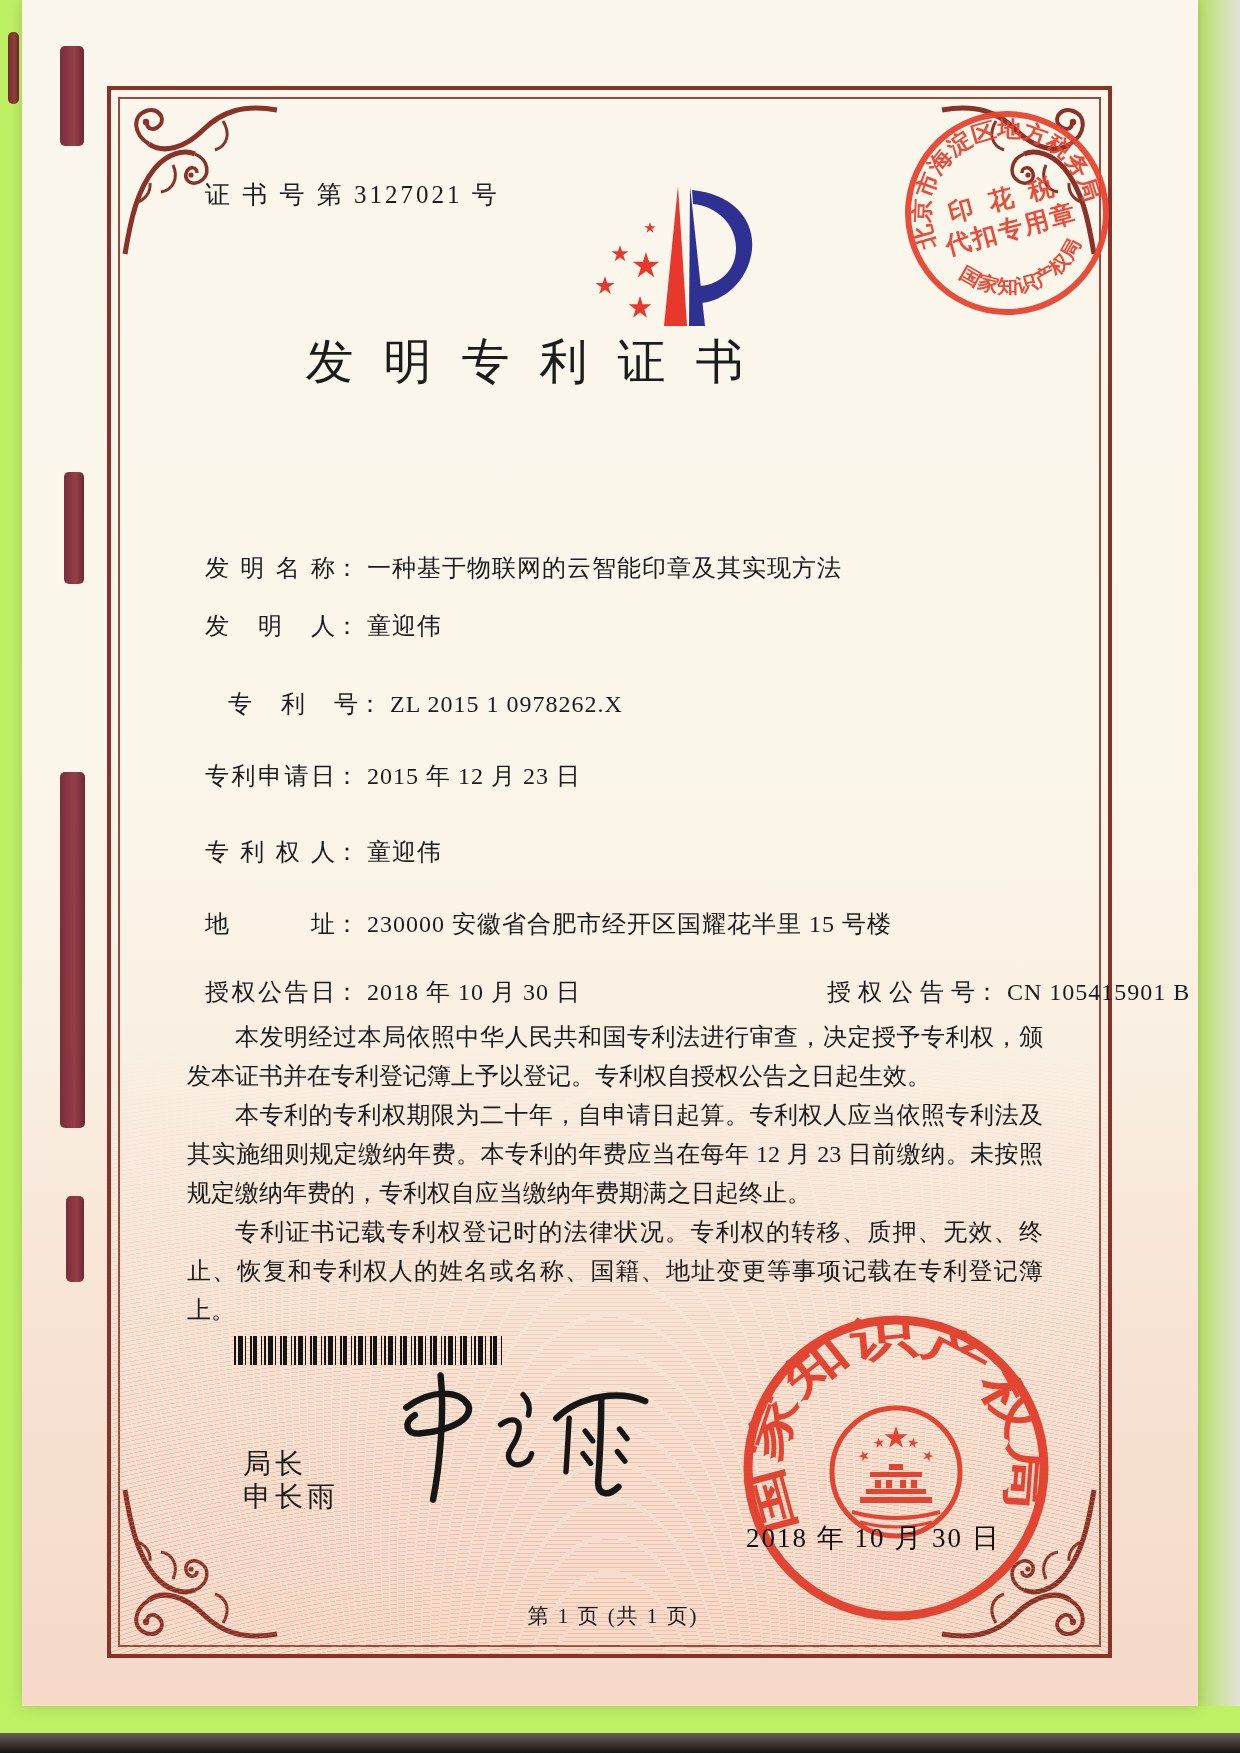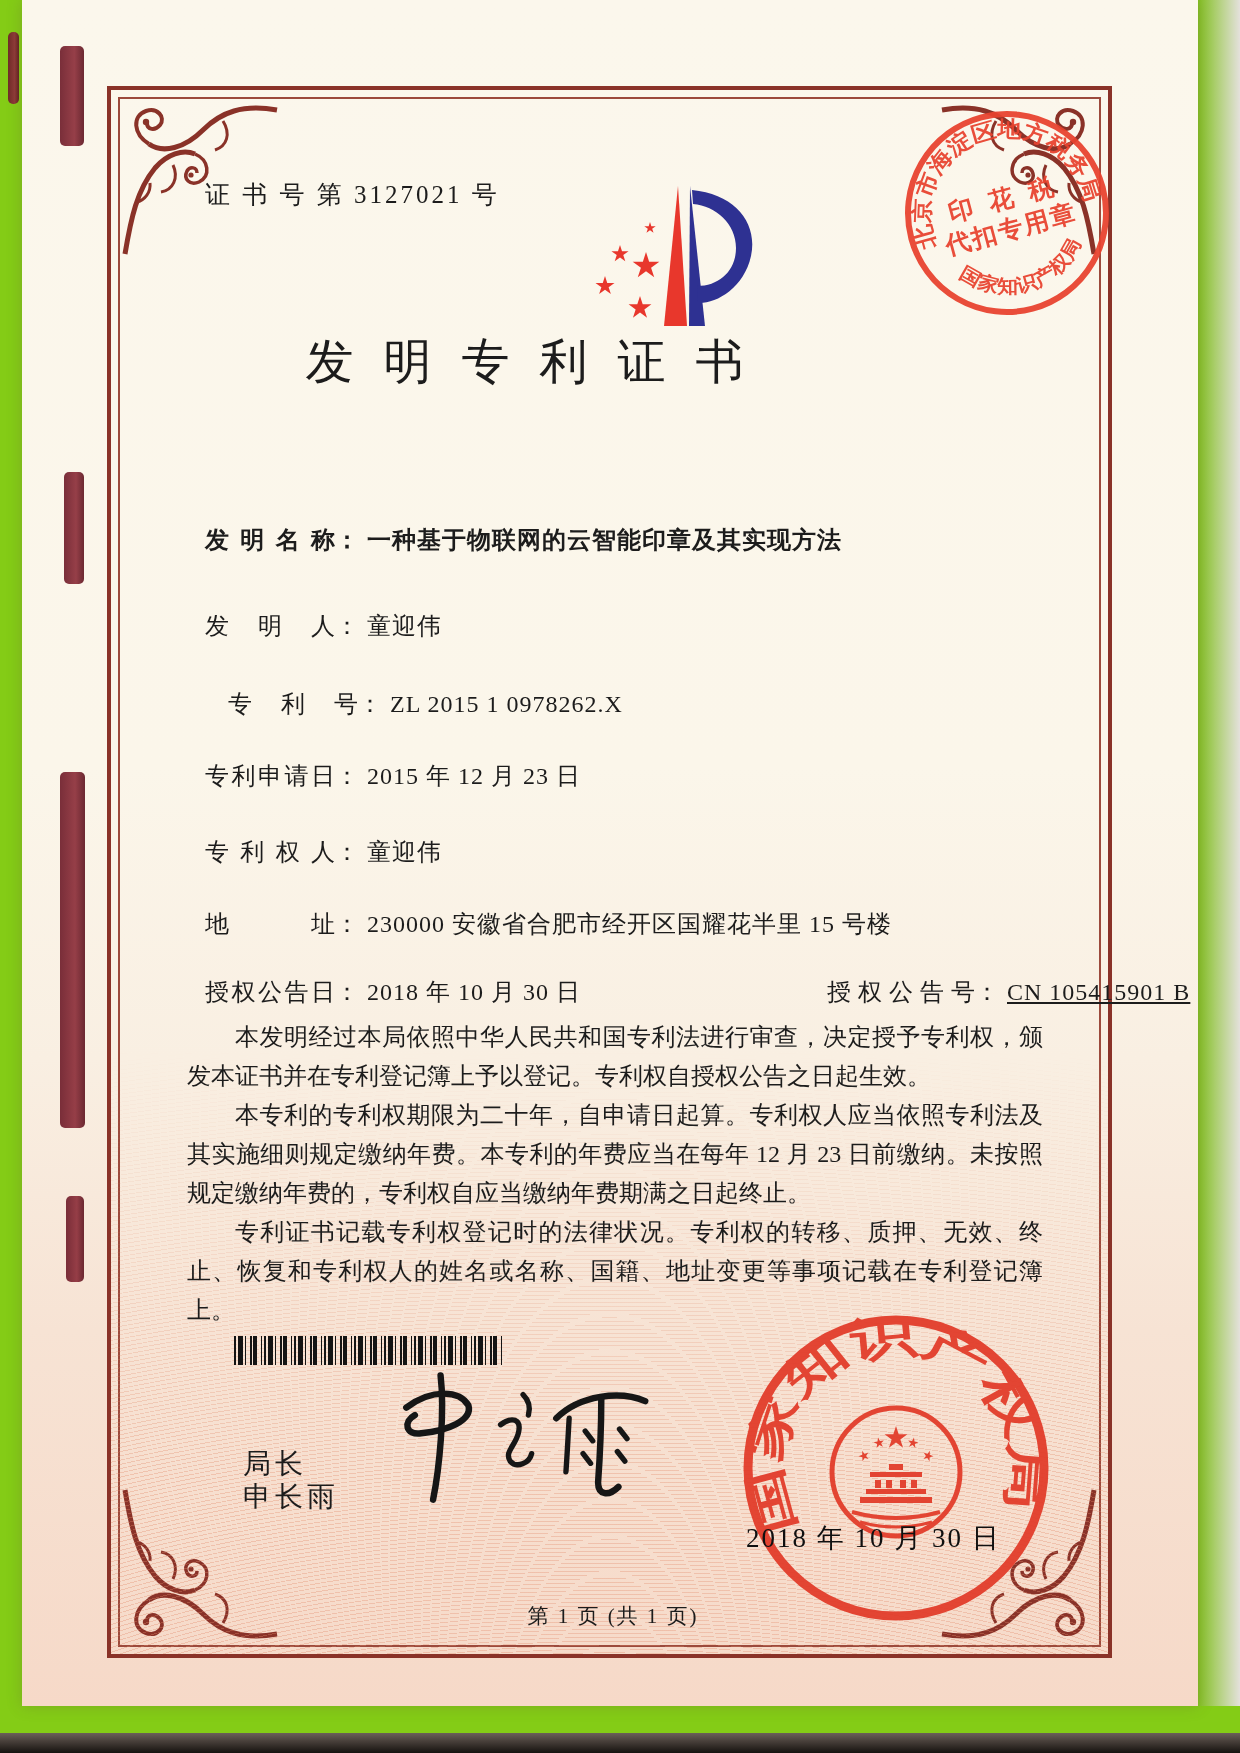--- a/index.html
+++ b/index.html
@@ -4,7 +4,7 @@
 <style>
   html,body{margin:0;padding:0;background:#d8d6d2;}
   *{box-sizing:border-box;}
-  .scan{position:relative;width:1240px;height:1753px;margin:0 auto;background:#84cc16;overflow:hidden;
+  .scan{position:relative;width:1240px;height:1753px;margin:0 auto;background:#bef264;overflow:hidden;
         font-family:"Liberation Serif","DejaVu Serif",serif;color:#1c1c1c;}
   .paper{position:absolute;left:22px;top:0;width:1176px;height:1706px;
          background:linear-gradient(180deg,#fbf7ec 0%,#fbf6ea 45%,#f9efe2 62%,#f7e3d4 78%,#f6d9c8 100%);

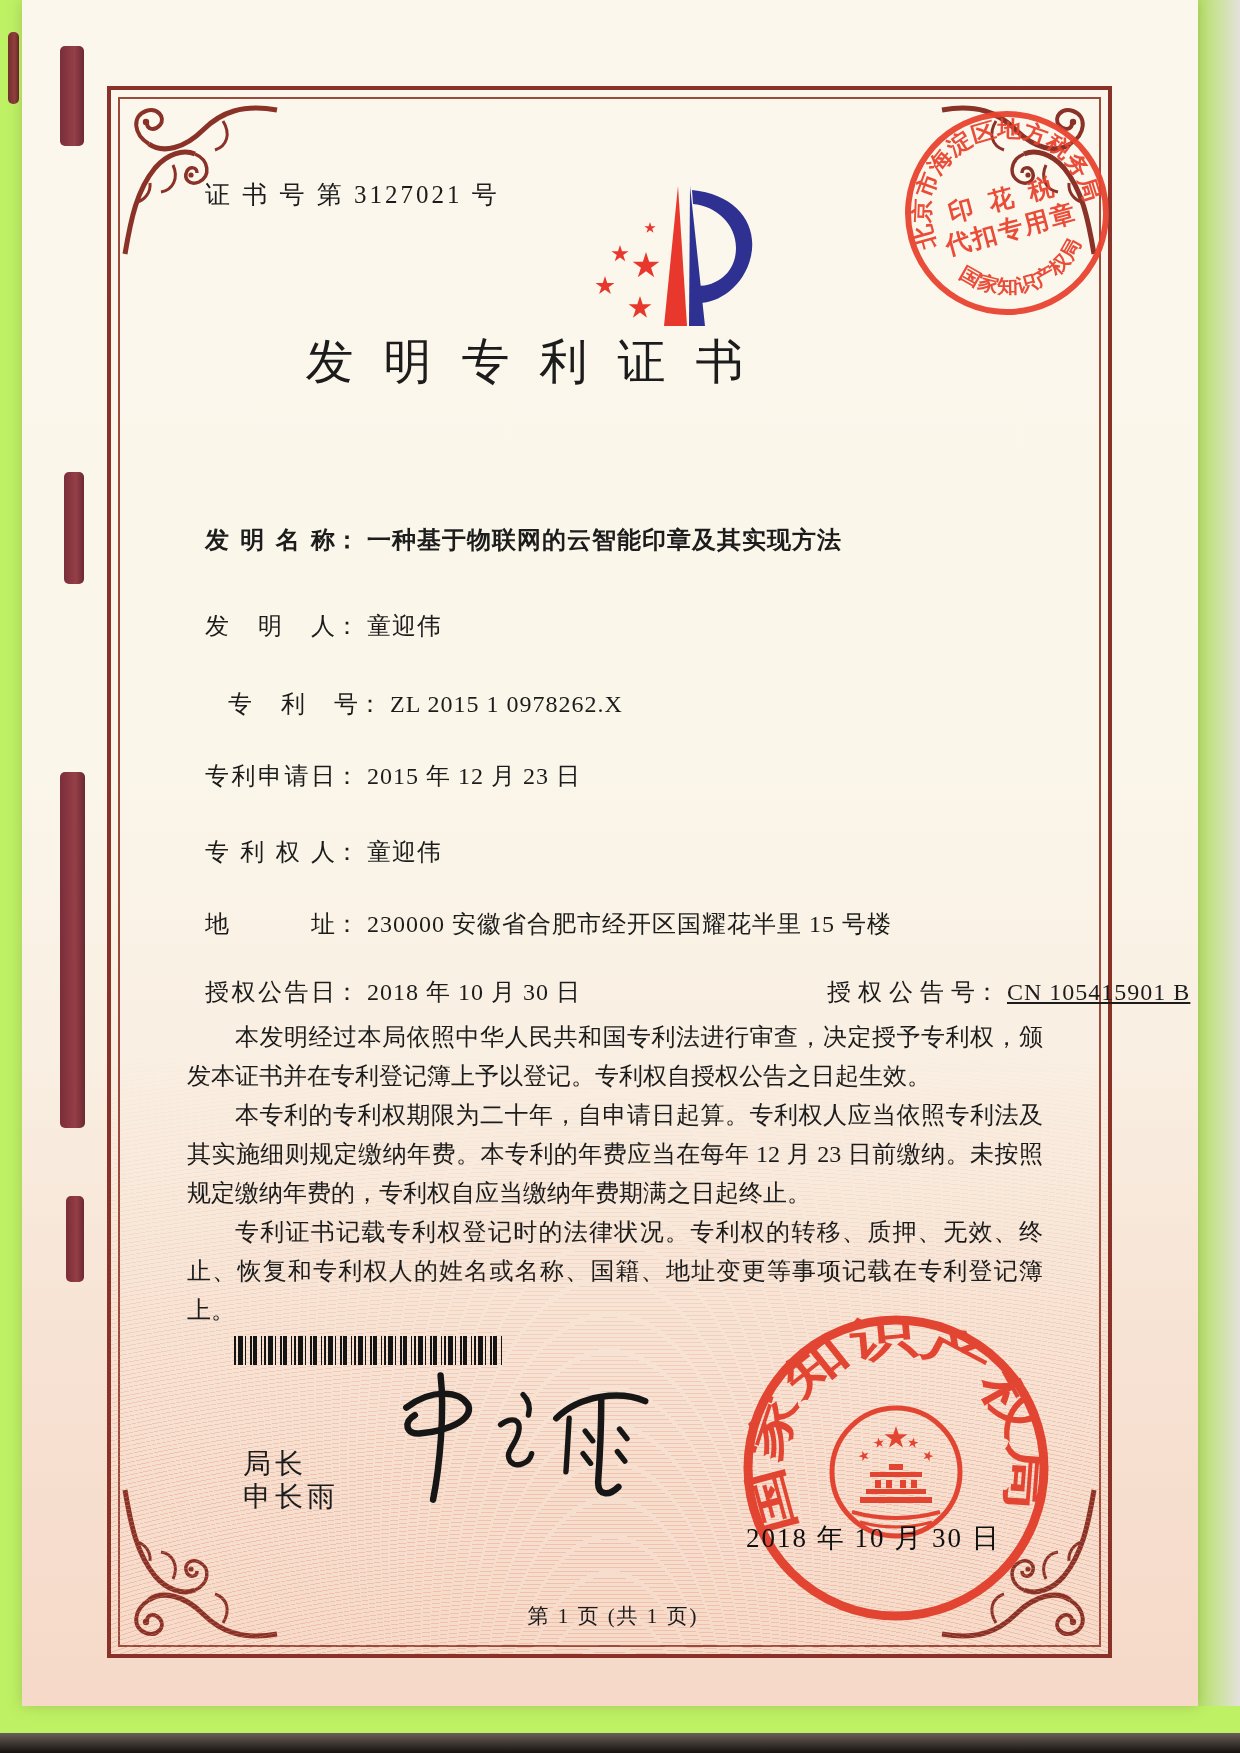--- a/index.html
+++ b/index.html
@@ -169,7 +169,7 @@
 
   <div class="title">发明专利证书</div>
 
-  <div class="field-row" style="top:524px;font-weight:bold;">
+  <div class="field-row" style="top:552px;">
     <span class="flabel">发明名称</span><span class="fcolon">：</span><span class="fvalue">一种基于物联网的云智能印章及其实现方法</span>
   </div>
   <div class="field-row" style="top:610px;">

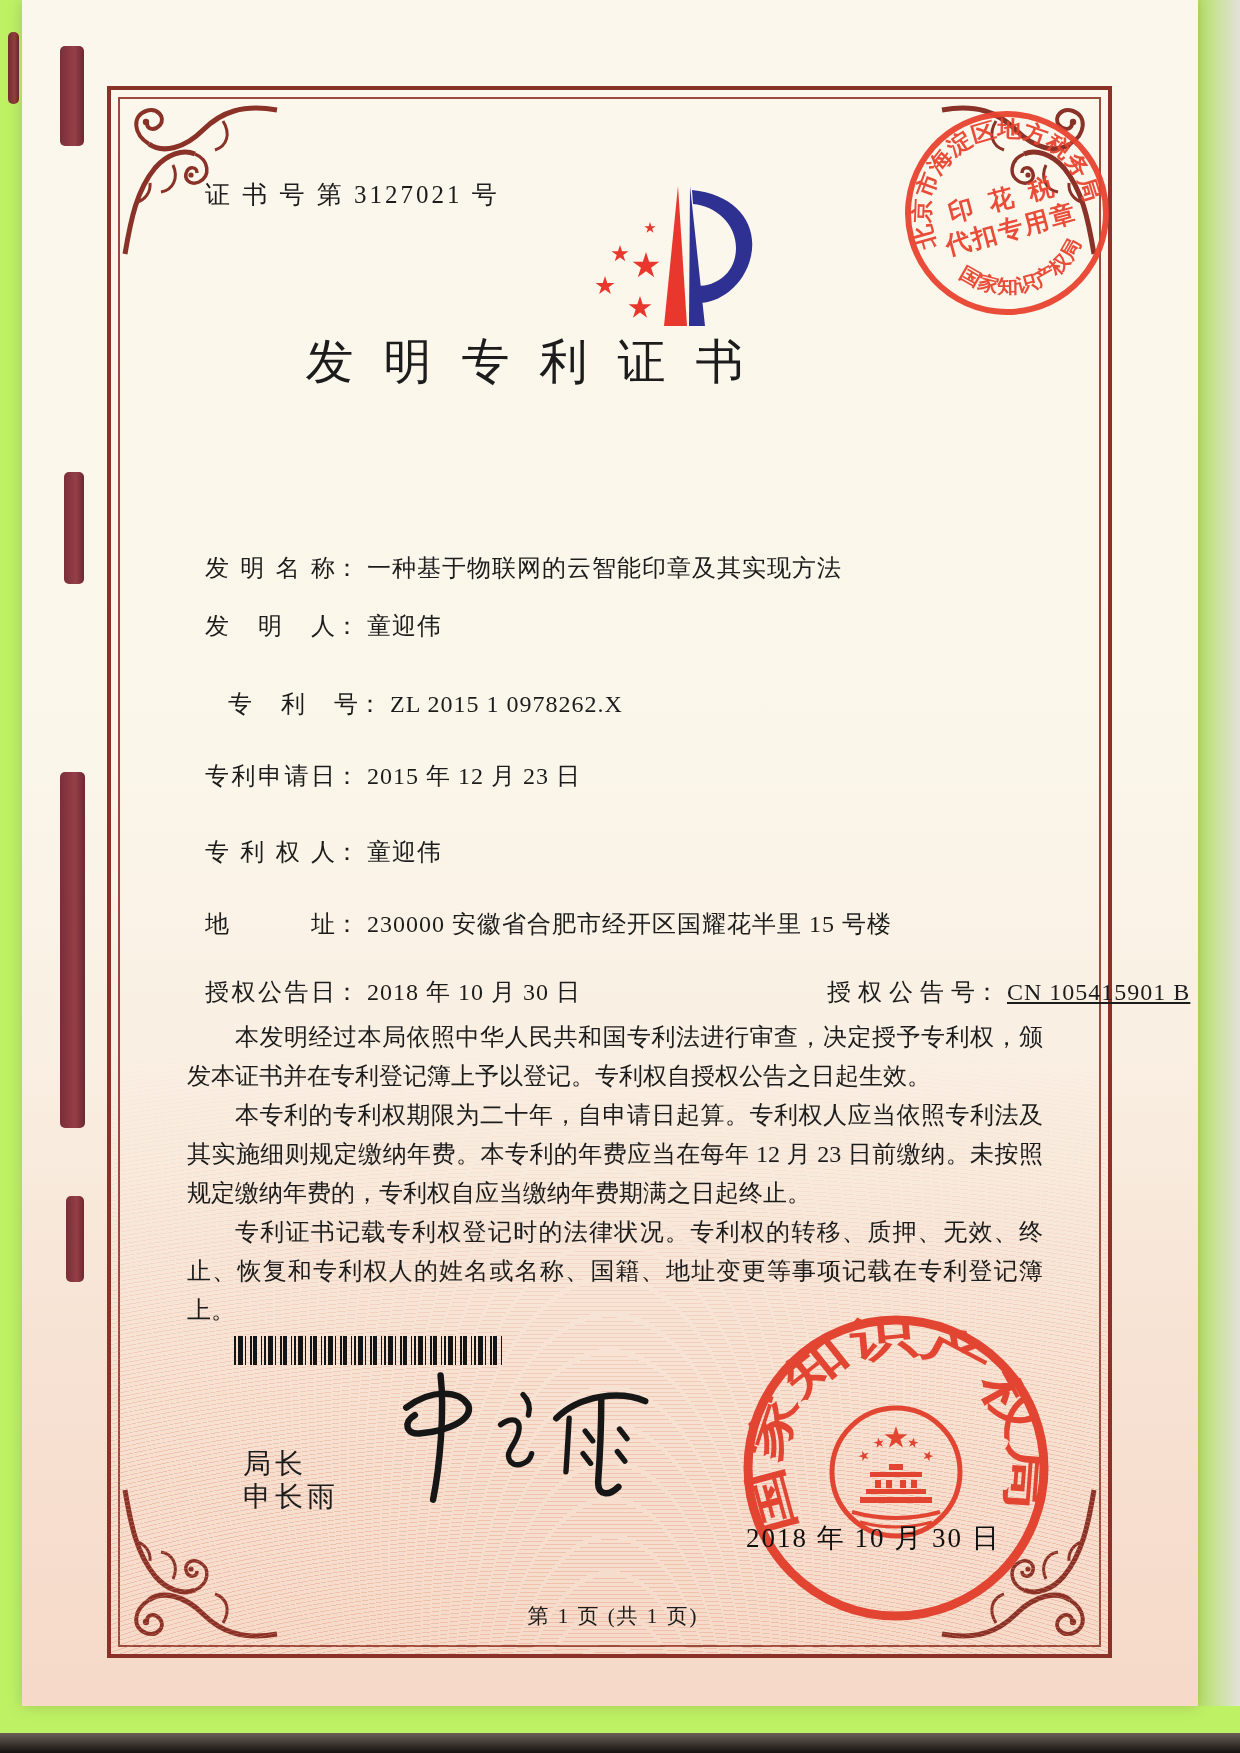--- a/index.html
+++ b/index.html
@@ -37,7 +37,7 @@
   .flabel{display:inline-block;width:130px;text-align:justify;text-align-last:justify;vertical-align:bottom;}
   .fcolon{display:inline-block;margin-right:8px;}
   .fvalue{letter-spacing:1px;}
-  .grant-no{position:absolute;left:622px;top:0;font-size:24px;white-space:nowrap;text-decoration:underline;}
+  .grant-no{position:absolute;left:622px;top:0;font-size:24px;white-space:nowrap;}
   .grant-no .flabel{width:148px;}
 
   .paragraphs{position:absolute;left:187px;top:1018px;width:856px;font-size:24px;line-height:39px;text-align:justify;}

